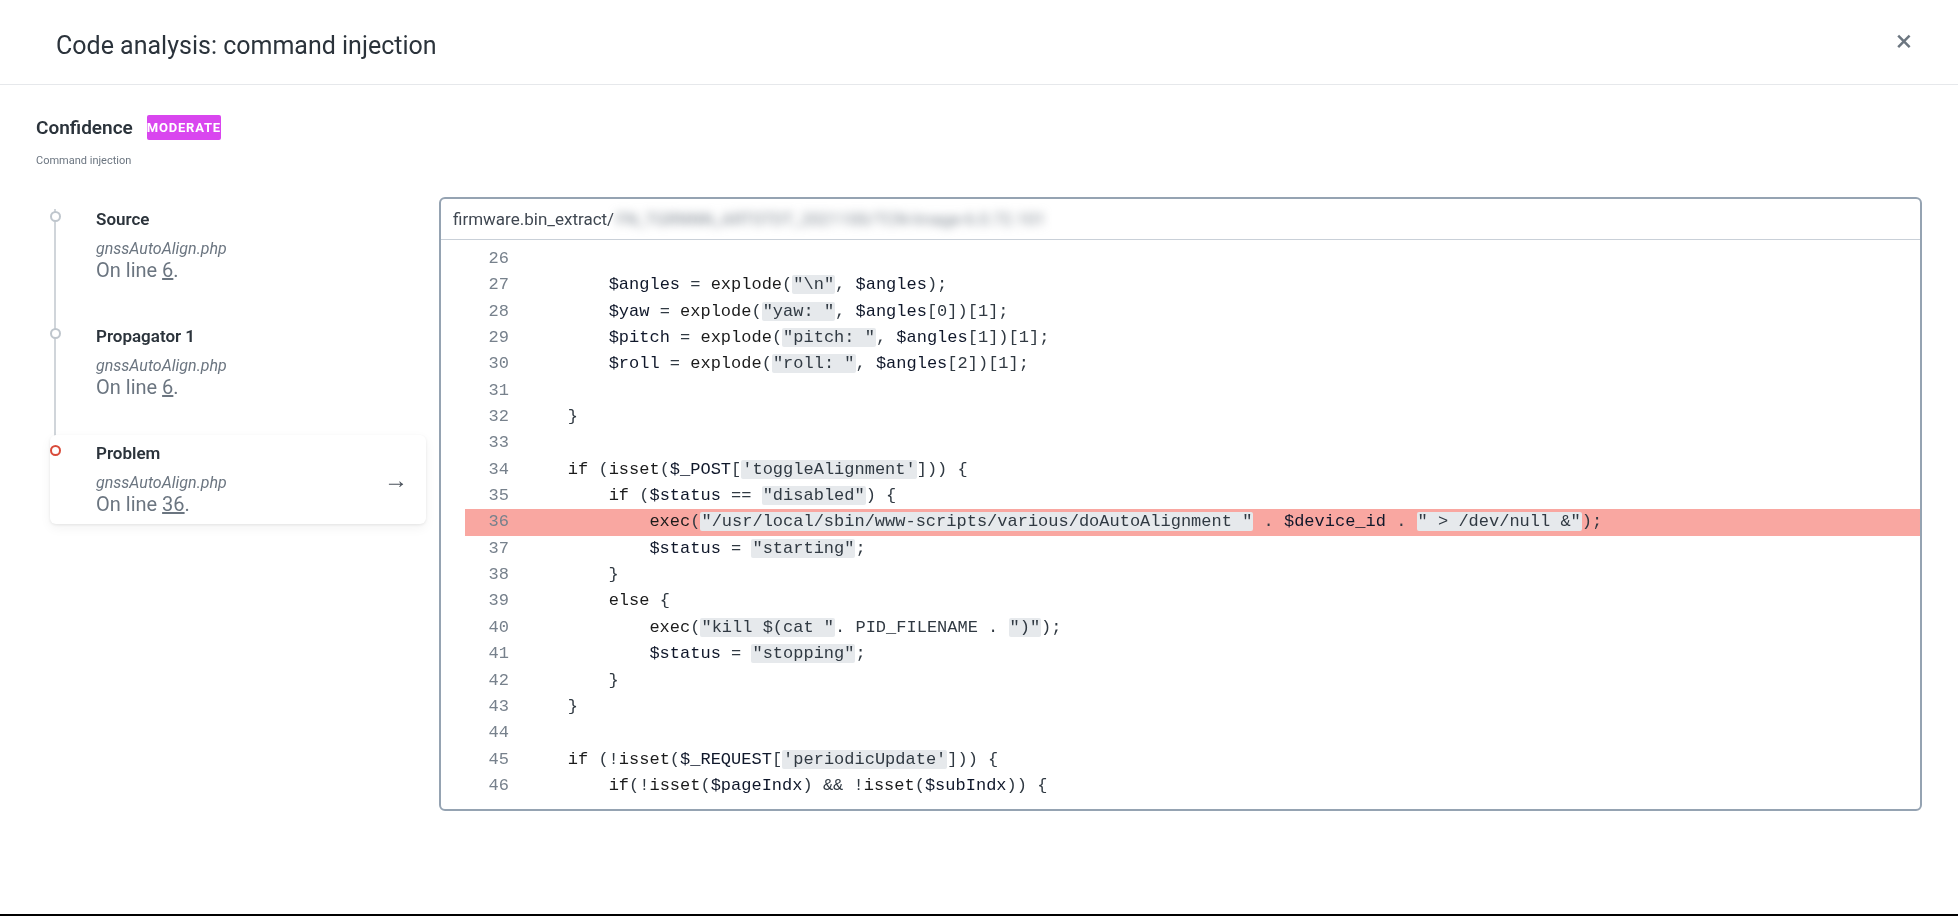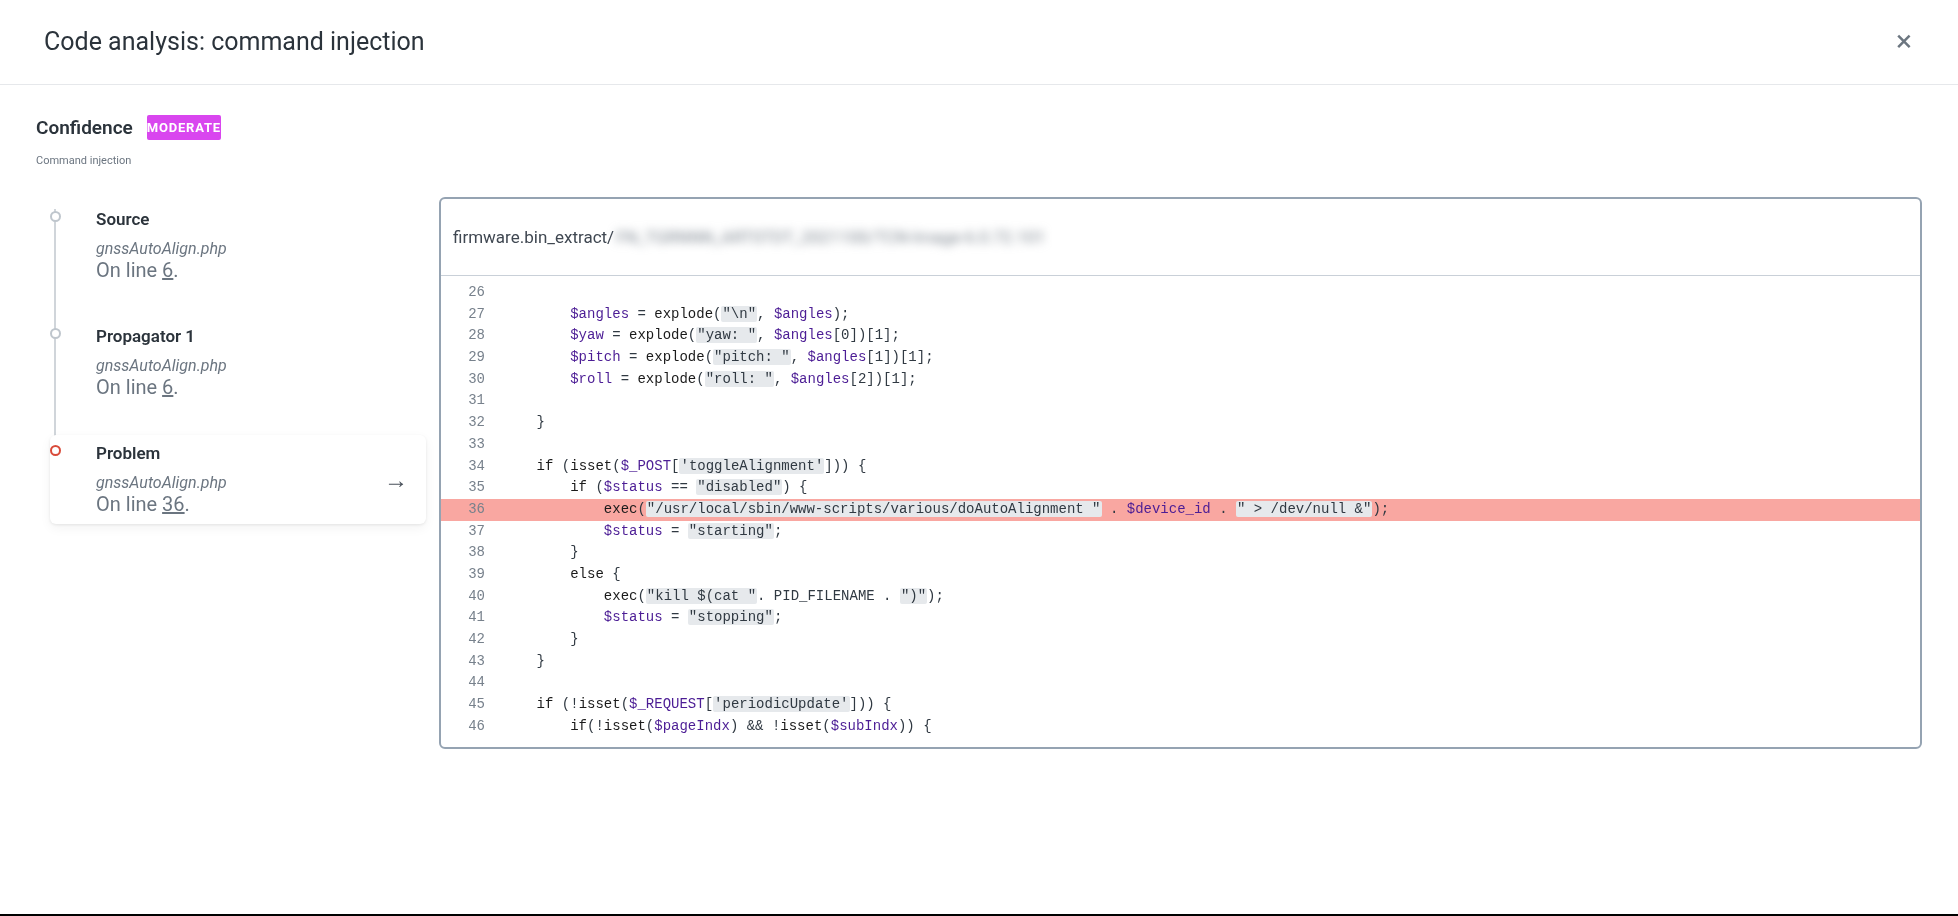--- a/index.html
+++ b/index.html
@@ -18,9 +18,9 @@
     }
     .header {
       display: flex;
-      align-items: center;
+      align-items: flex-end;
       justify-content: space-between;
-      padding: 22px 36px 24px 44px;
+      padding: 22px 36px 24px 56px;
       border-bottom: 1px solid #e6e8eb;
     }
     .title {

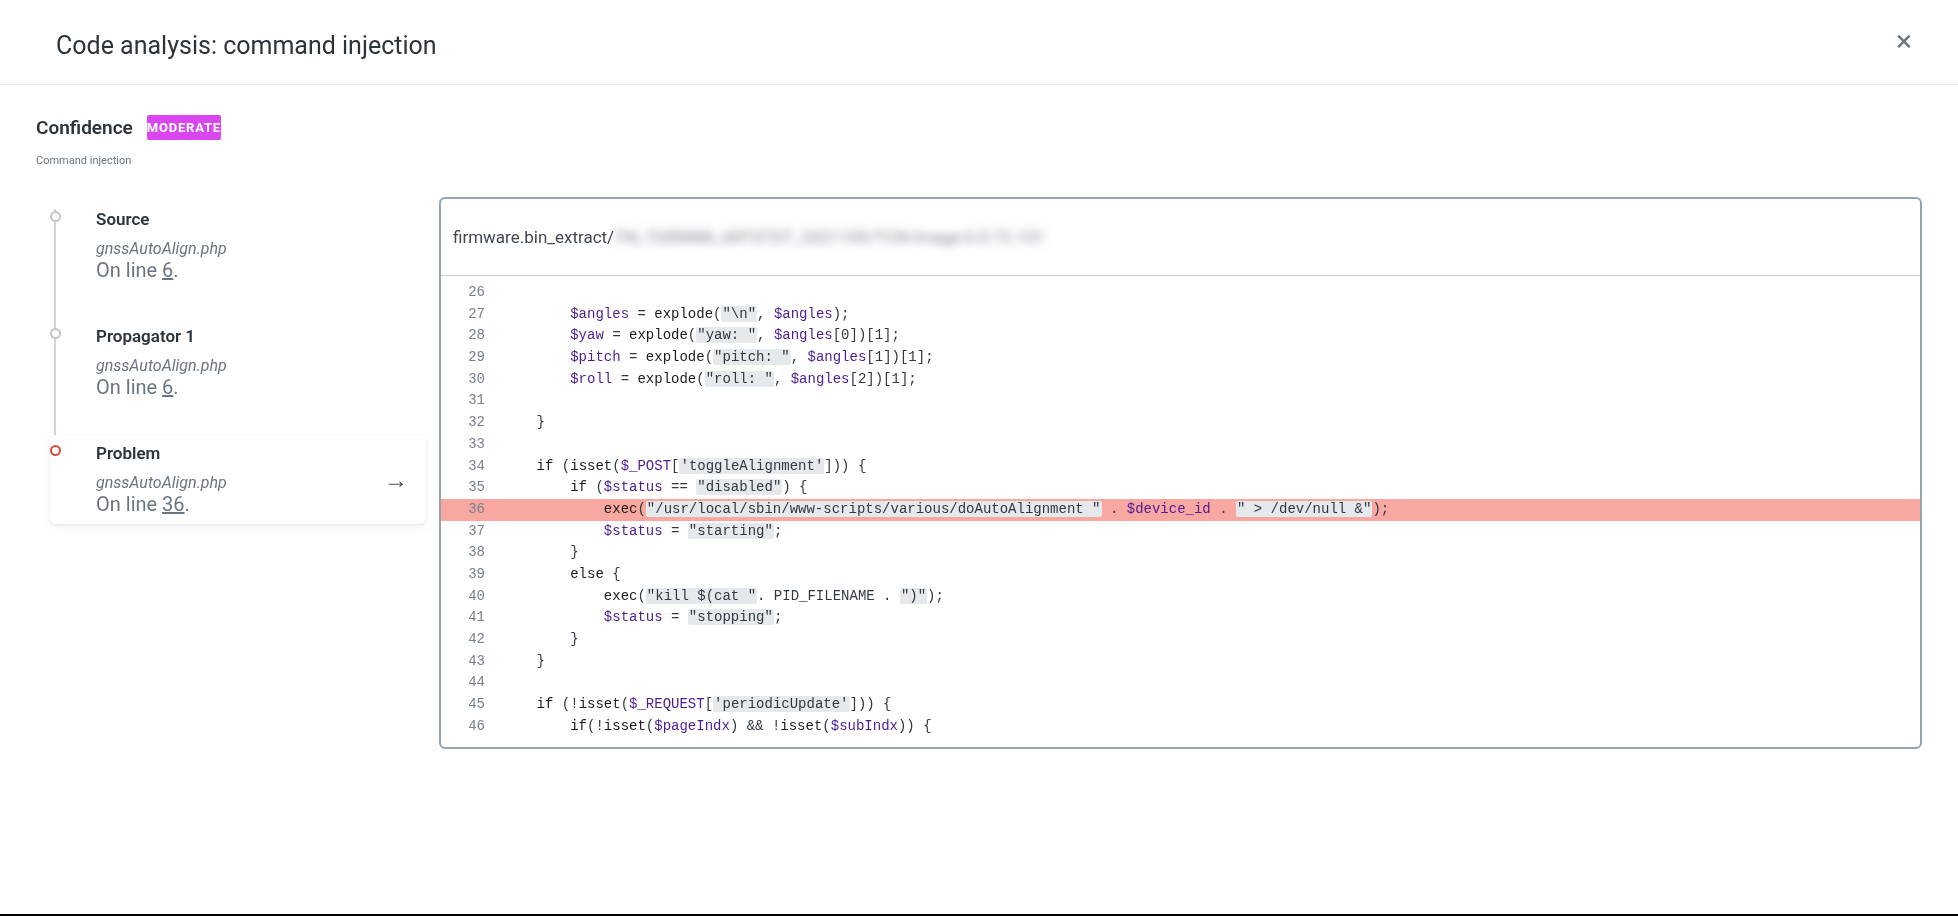--- a/index.html
+++ b/index.html
@@ -131,7 +131,7 @@
       overflow: hidden;
     }
     .path-bar {
-      padding: 28px 12px;
+      padding: 10px 12px;
       font-size: 17px;
       color: #404852;
       border-bottom: 1px solid #c9d0d8;

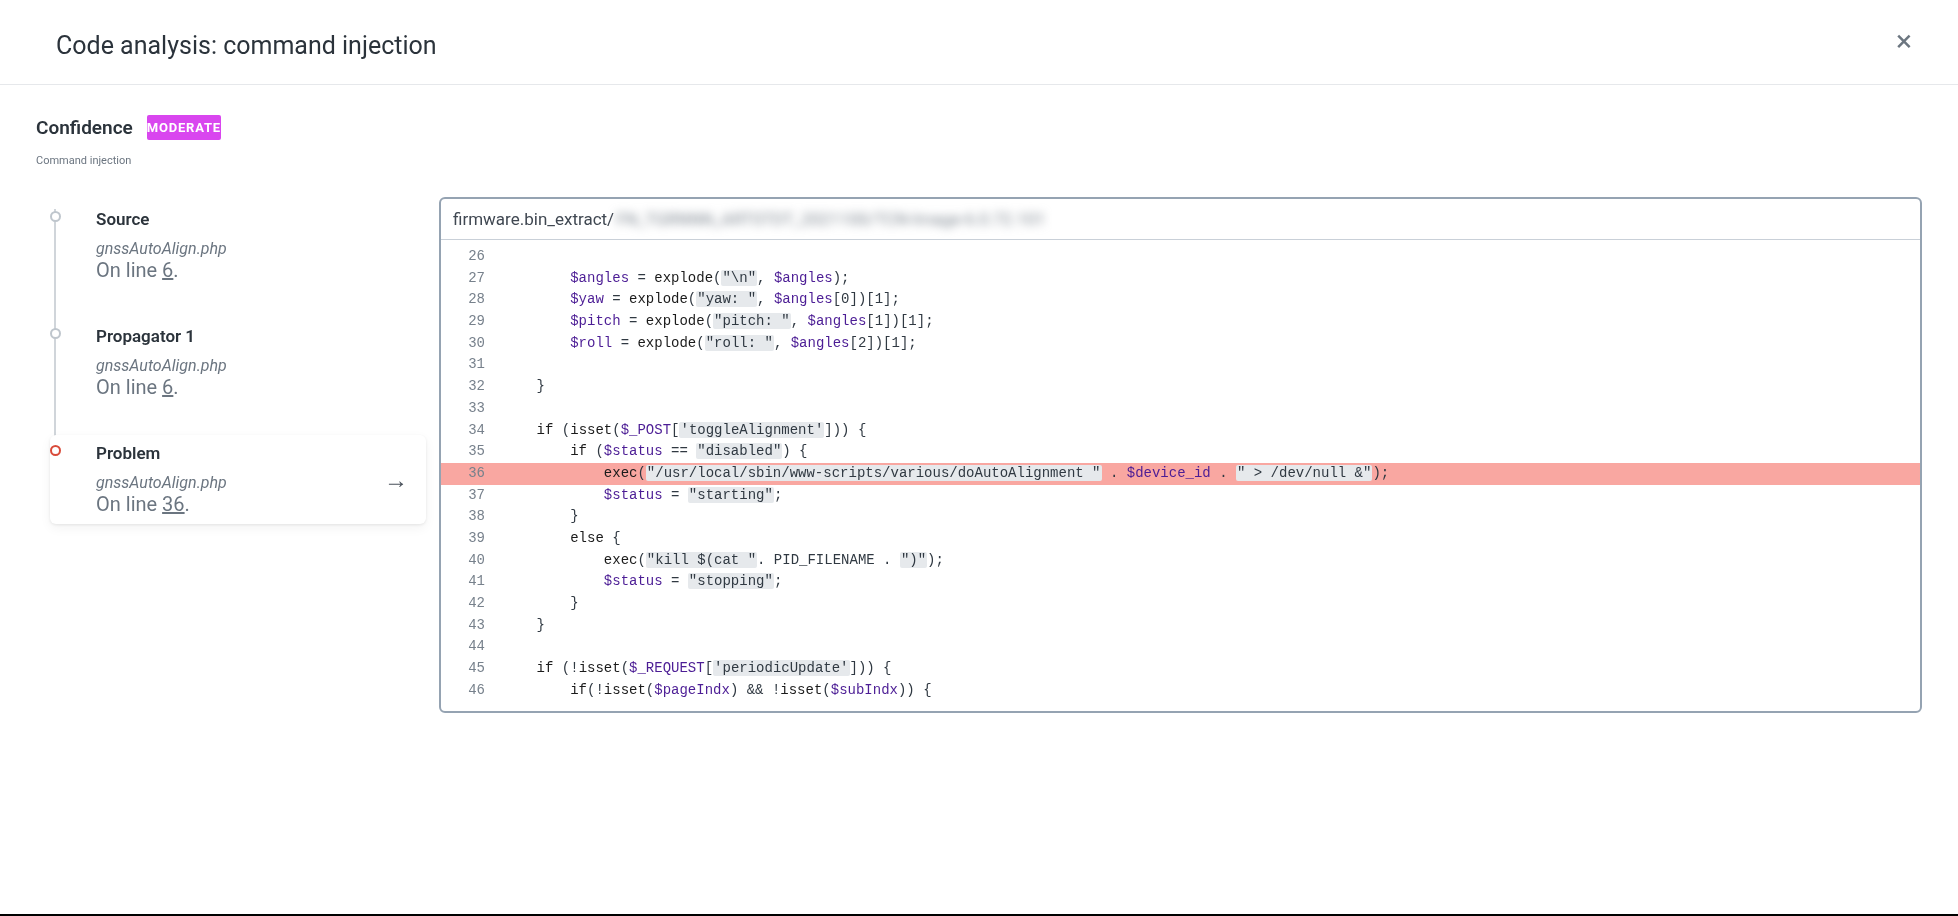--- a/index.html
+++ b/index.html
@@ -149,11 +149,12 @@
     }
     .code-block {
       font-family: "SFMono-Regular", Consolas, "Liberation Mono", Menlo, monospace;
-      font-size: 14px;
+      font-size: 17px;
       line-height: 1.55;
       white-space: pre;
       overflow-x: auto;
       padding: 6px 0 10px 0;
+      margin-left: 24px;
     }
     .cl { display: flex; }
     .cl.hl { background: #f9a7a1; }

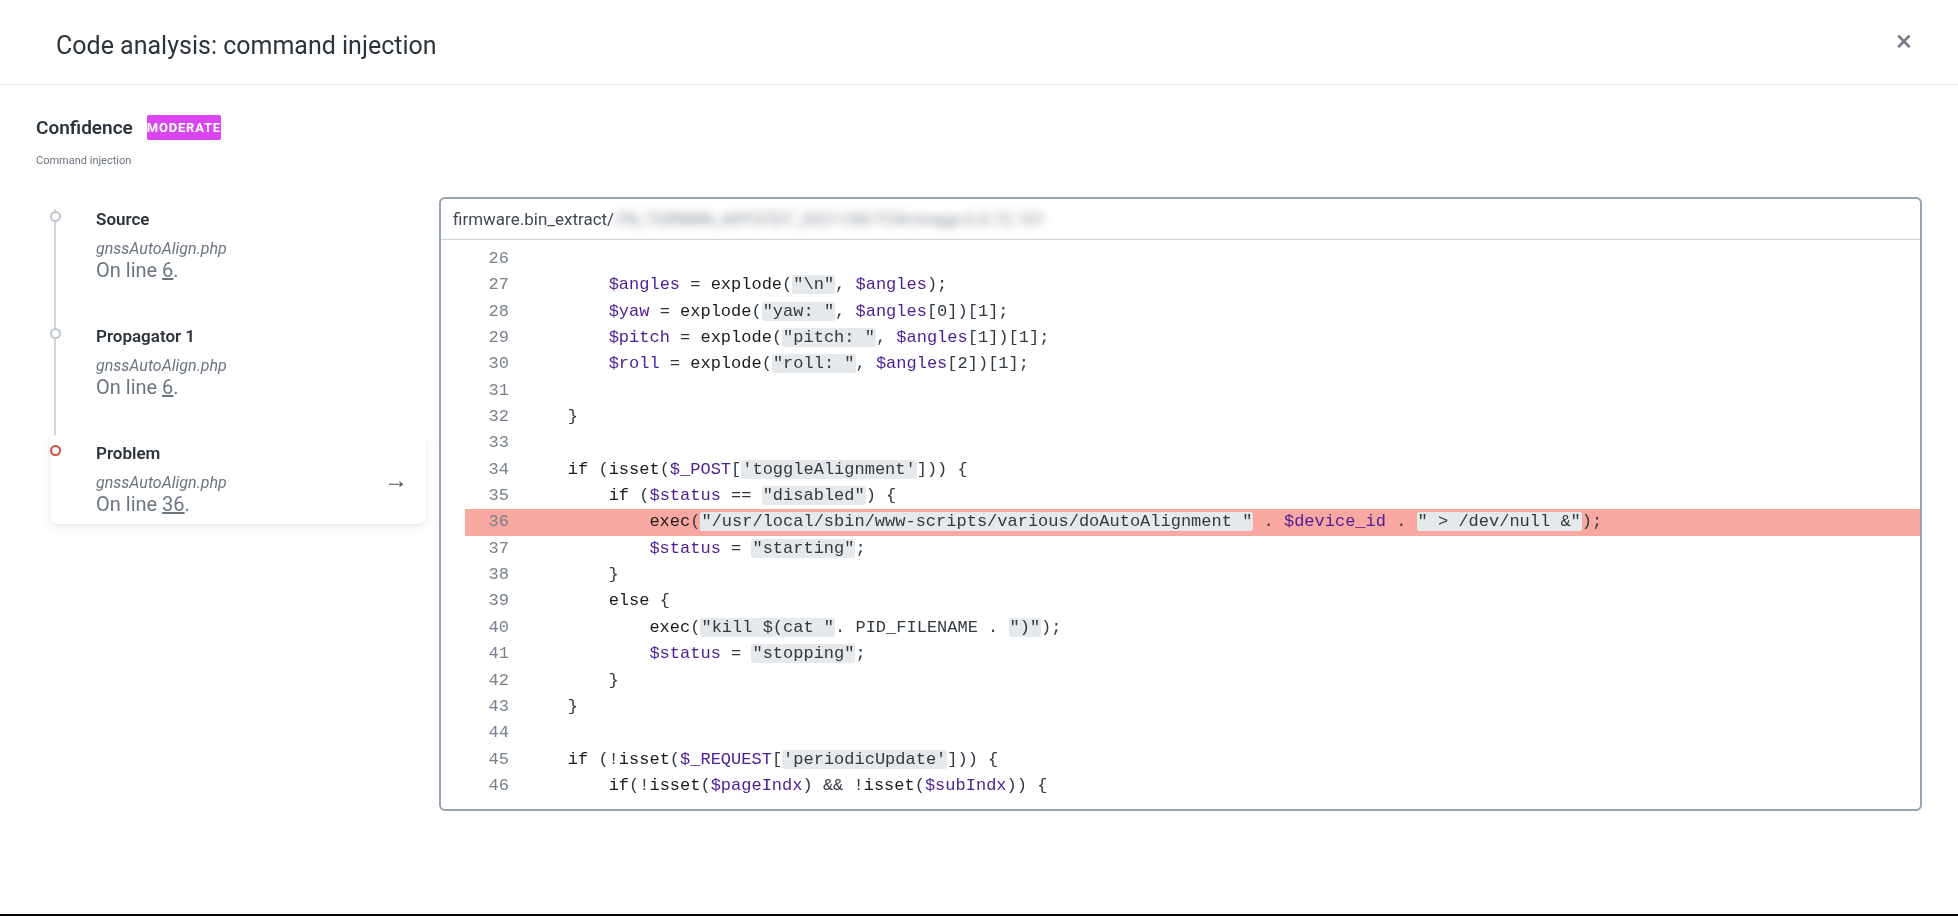--- a/index.html
+++ b/index.html
@@ -169,7 +169,7 @@
     .src { flex: 1; padding-right: 16px; }
     .c-kw  { font-weight: 400; color: #1b1b1b; }
     .c-str { background: #e6e9ec; border-radius: 2px; padding: 0 1px; }
-    .c-var { color: #4c1d95; text-align: right; }
+    .c-var { color: #0f172a; text-align: right; }
   </style>
 </head>
 <body>

